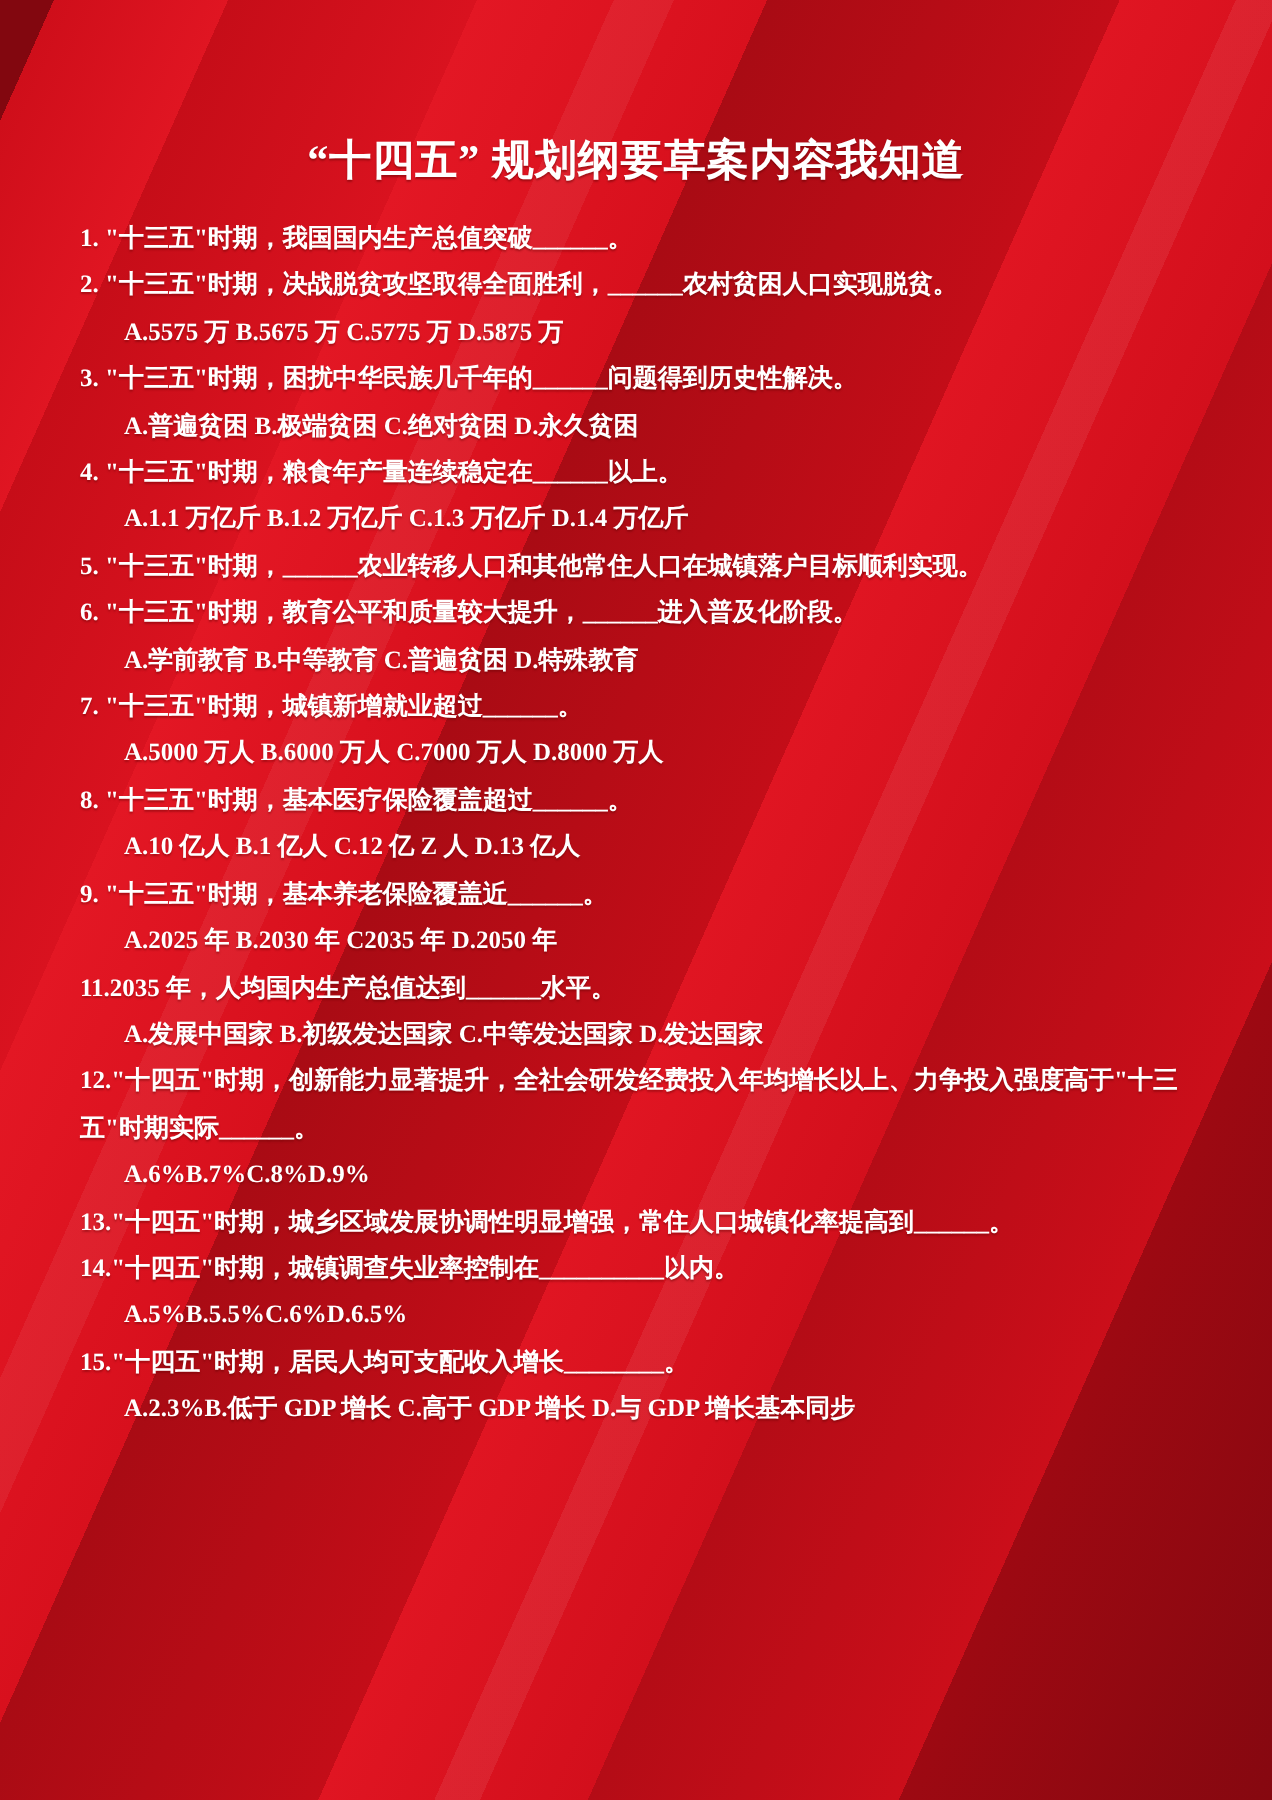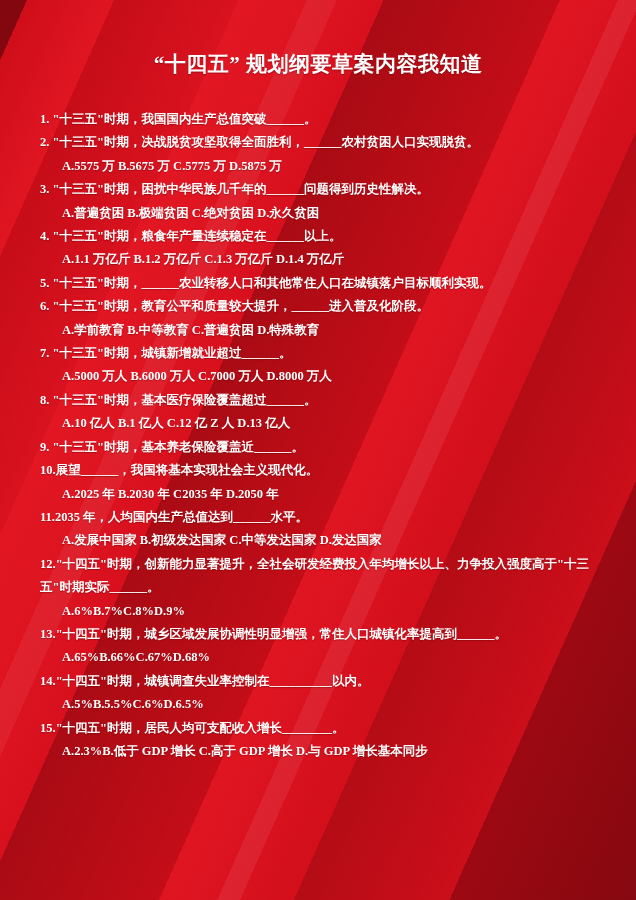--- a/index.html
+++ b/index.html
@@ -33,7 +33,7 @@
   .title{
     position:absolute;
     top:50px;left:0;right:0;
-    margin:0;
+    margin:16px;
     text-align:center;
     font-size:21px;
     font-weight:bold;

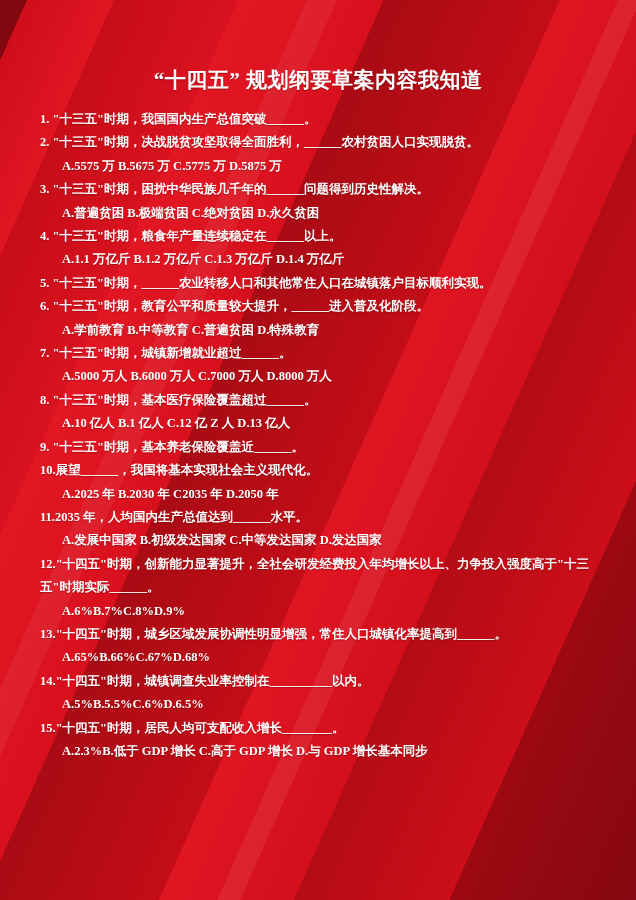--- a/index.html
+++ b/index.html
@@ -108,7 +108,6 @@
   </div>
 
   <div class="q">
-    <div class="q-text">10.展望______，我国将基本实现社会主义现代化。</div>
     <div class="q-opts">A.2025 年 B.2030 年 C2035 年 D.2050 年</div>
   </div>
 

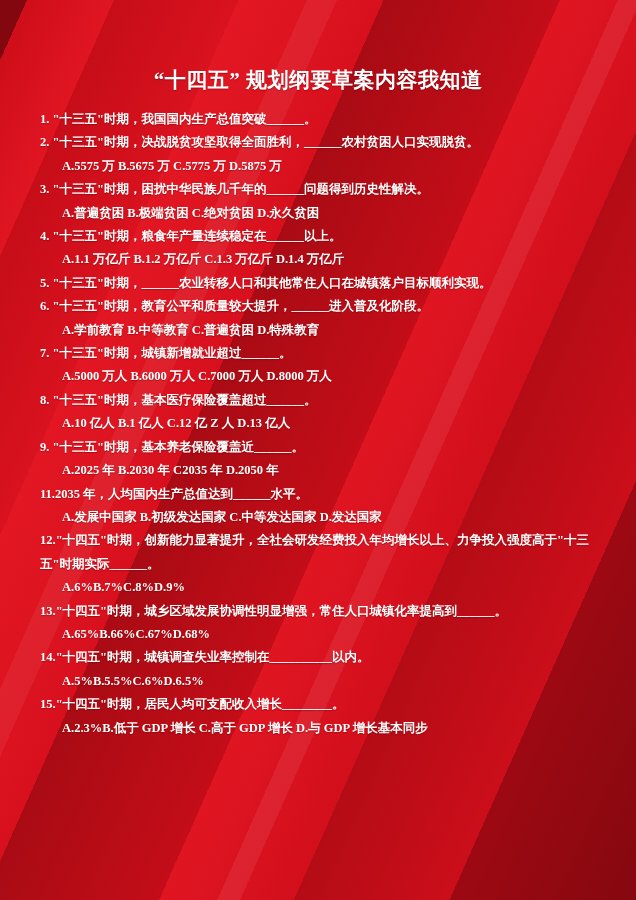--- a/index.html
+++ b/index.html
@@ -123,7 +123,6 @@
 
   <div class="q">
     <div class="q-text">13."十四五"时期，城乡区域发展协调性明显增强，常住人口城镇化率提高到______。</div>
-    <div class="q-opts">A.65%B.66%C.67%D.68%</div>
   </div>
 
   <div class="q">

